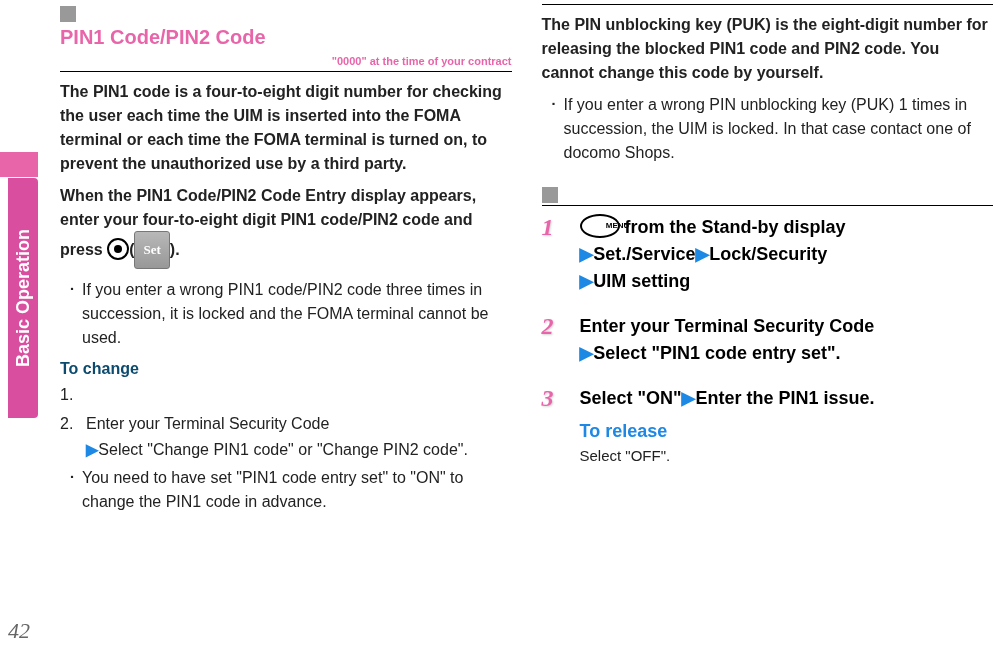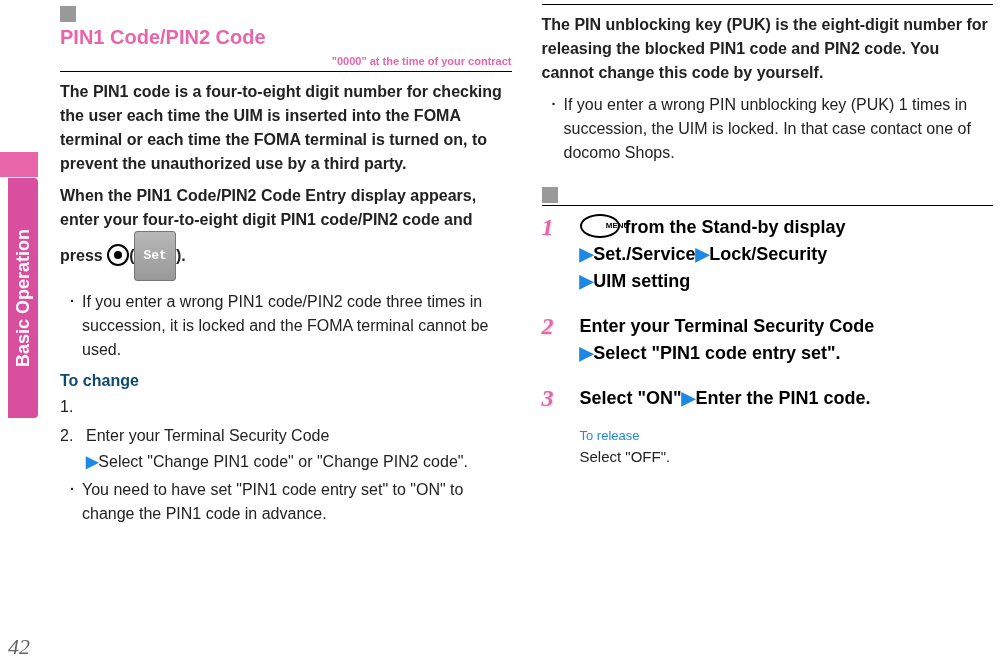--- a/index.html
+++ b/index.html
@@ -175,10 +175,10 @@
       background: linear-gradient(#b8b8b8, #989898);
       border: 1px solid #777;
       border-radius: 3px;
-      padding: 14px 8px;
+      padding: 8px 8px;
       font-size: 13px;
       color: #fff;
-      font-family: Liberation Mono, monospace;
+      font-family: Liberation Serif, serif;
       vertical-align: middle;
       position: relative;
       top: -1px;

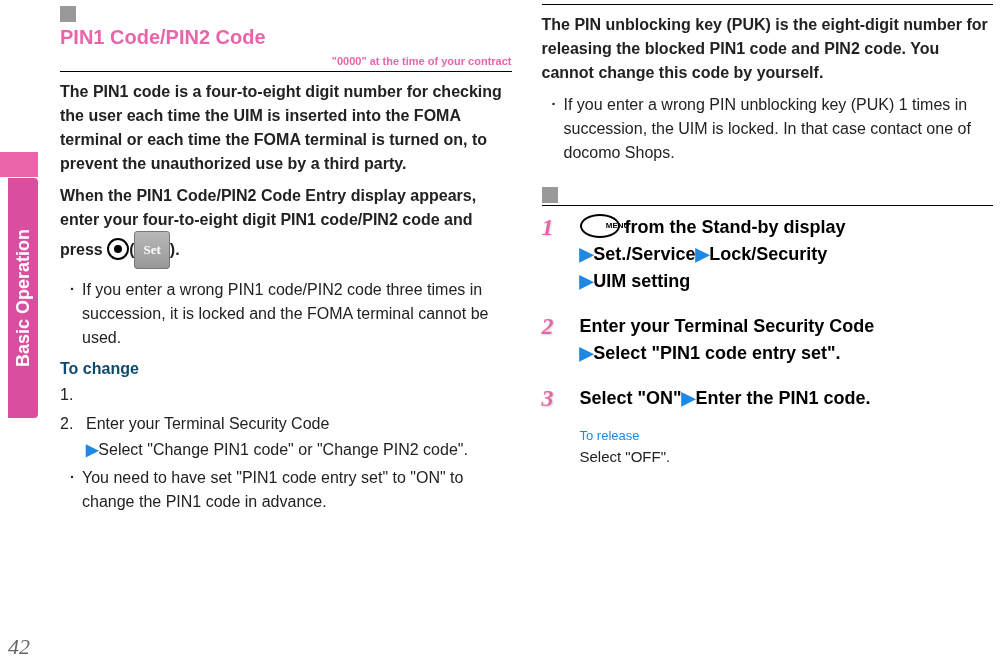--- a/index.html
+++ b/index.html
@@ -308,7 +308,7 @@
     <div class="step">
       <div class="step-num">3</div>
       <div class="step-body">
-        <span>Select "ON"</span><span class="arrow">▶</span><span>Enter the PIN1 code.</span>
+        <span>Select "ON"</span><span class="arrow">▶</span><span>Enter the PIN1 issue.</span>
         <div class="step-sub-heading">To release</div>
         <div class="step-sub-text">Select "OFF".</div>
       </div>

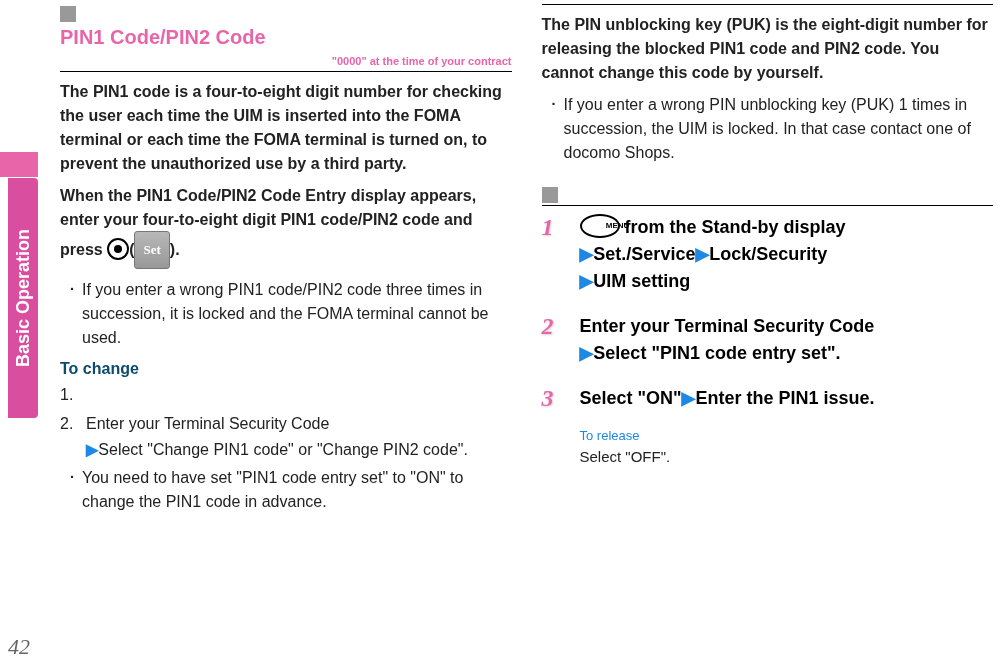--- a/index.html
+++ b/index.html
@@ -207,9 +207,9 @@
     }
     .step-sub-heading {
       color: #1e88e5;
-      font-weight: normal;
-      font-size: 13px;
-      margin-top: 14px;
+      font-weight: bold;
+      font-size: 18px;
+      margin-top: 6px;
     }
     .step-sub-text {
       font-weight: normal;

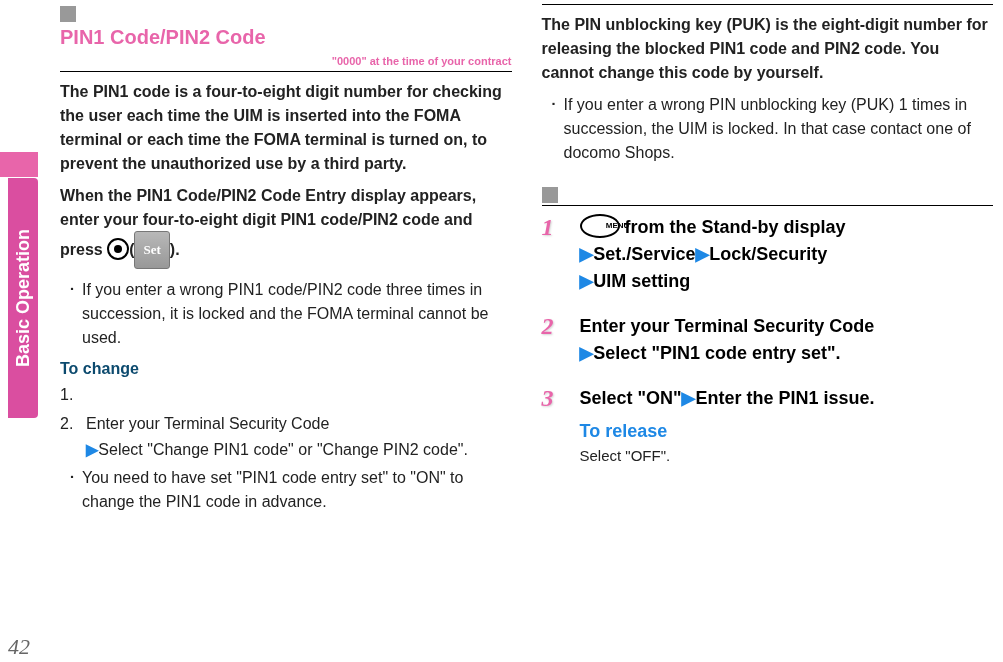--- a/index.html
+++ b/index.html
@@ -47,7 +47,7 @@
     }
     .page-number {
       position: absolute;
-      bottom: 2px;
+      bottom: 18px;
       left: 8px;
       font-size: 22px;
       color: #666;

